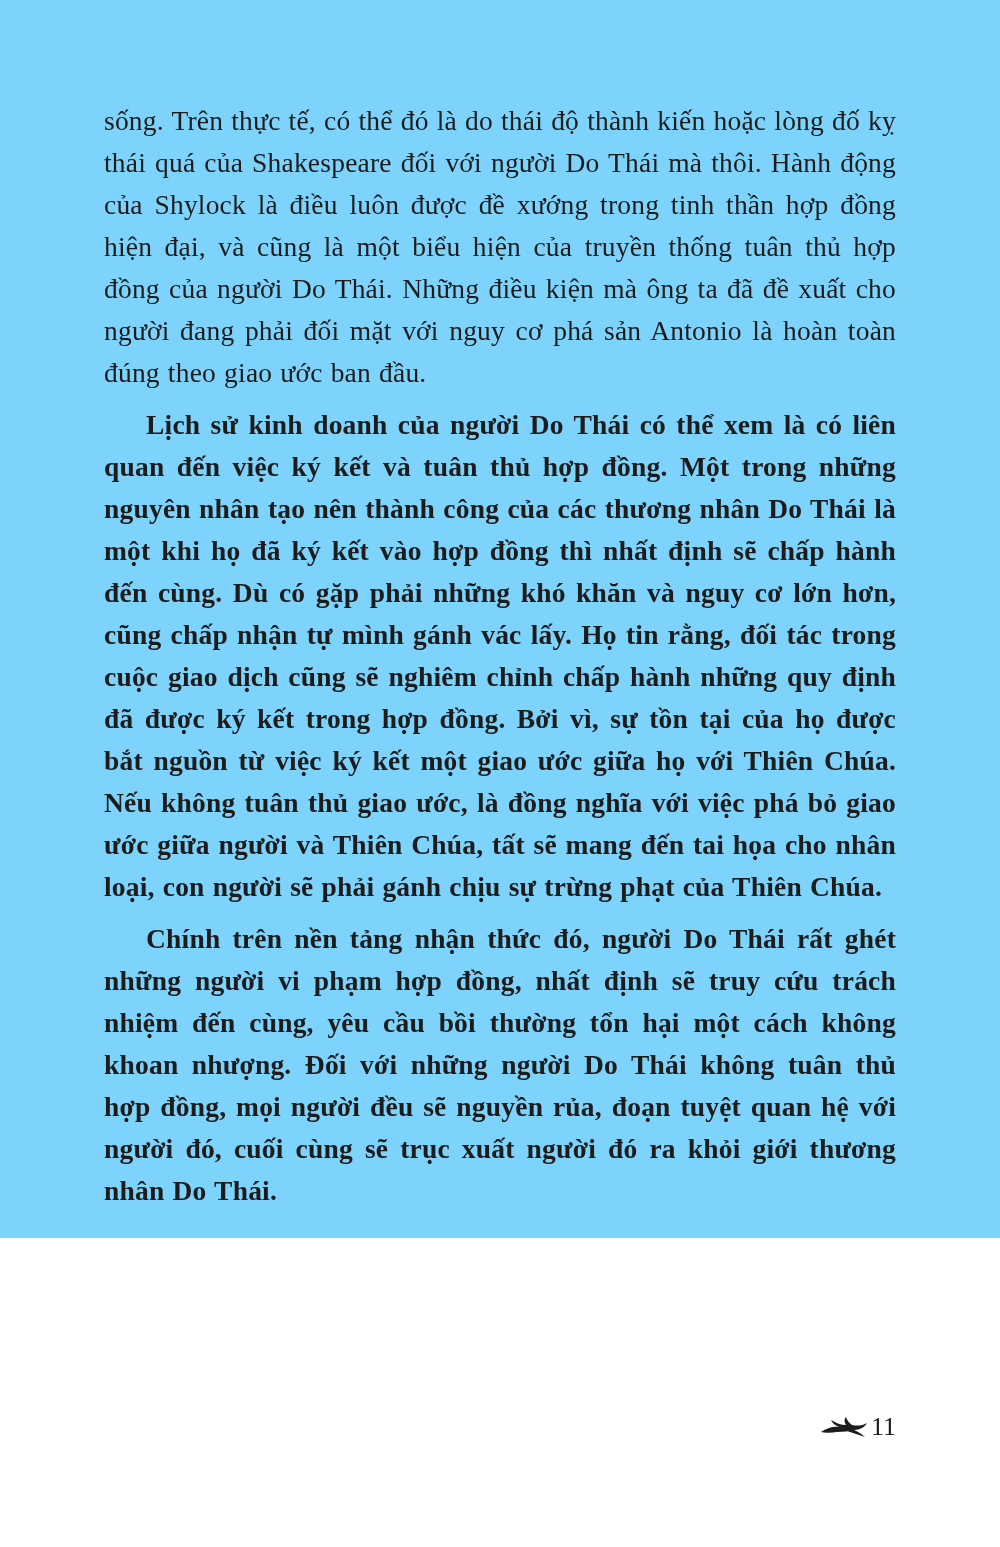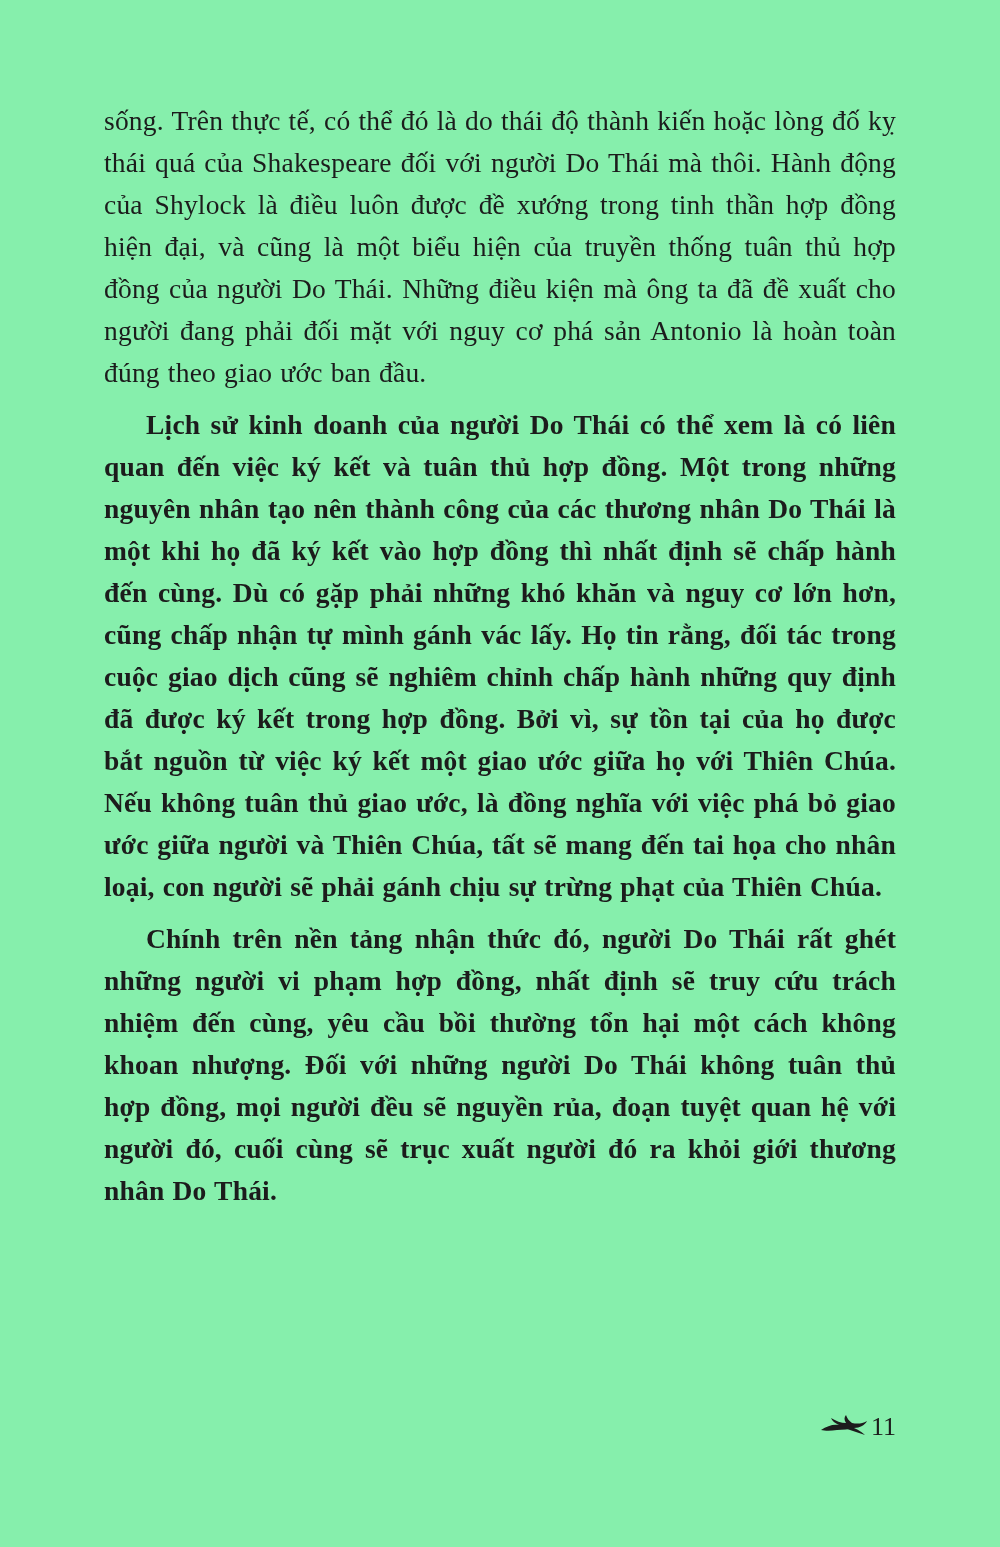--- a/index.html
+++ b/index.html
@@ -20,8 +20,8 @@
     top: 0;
     left: 0;
     width: 1000px;
-    height: 1547px;
-    background: #86efac;
+    height: 1238px;
+    background: #7dd3fc;
   }
   .text-block {
     position: absolute;

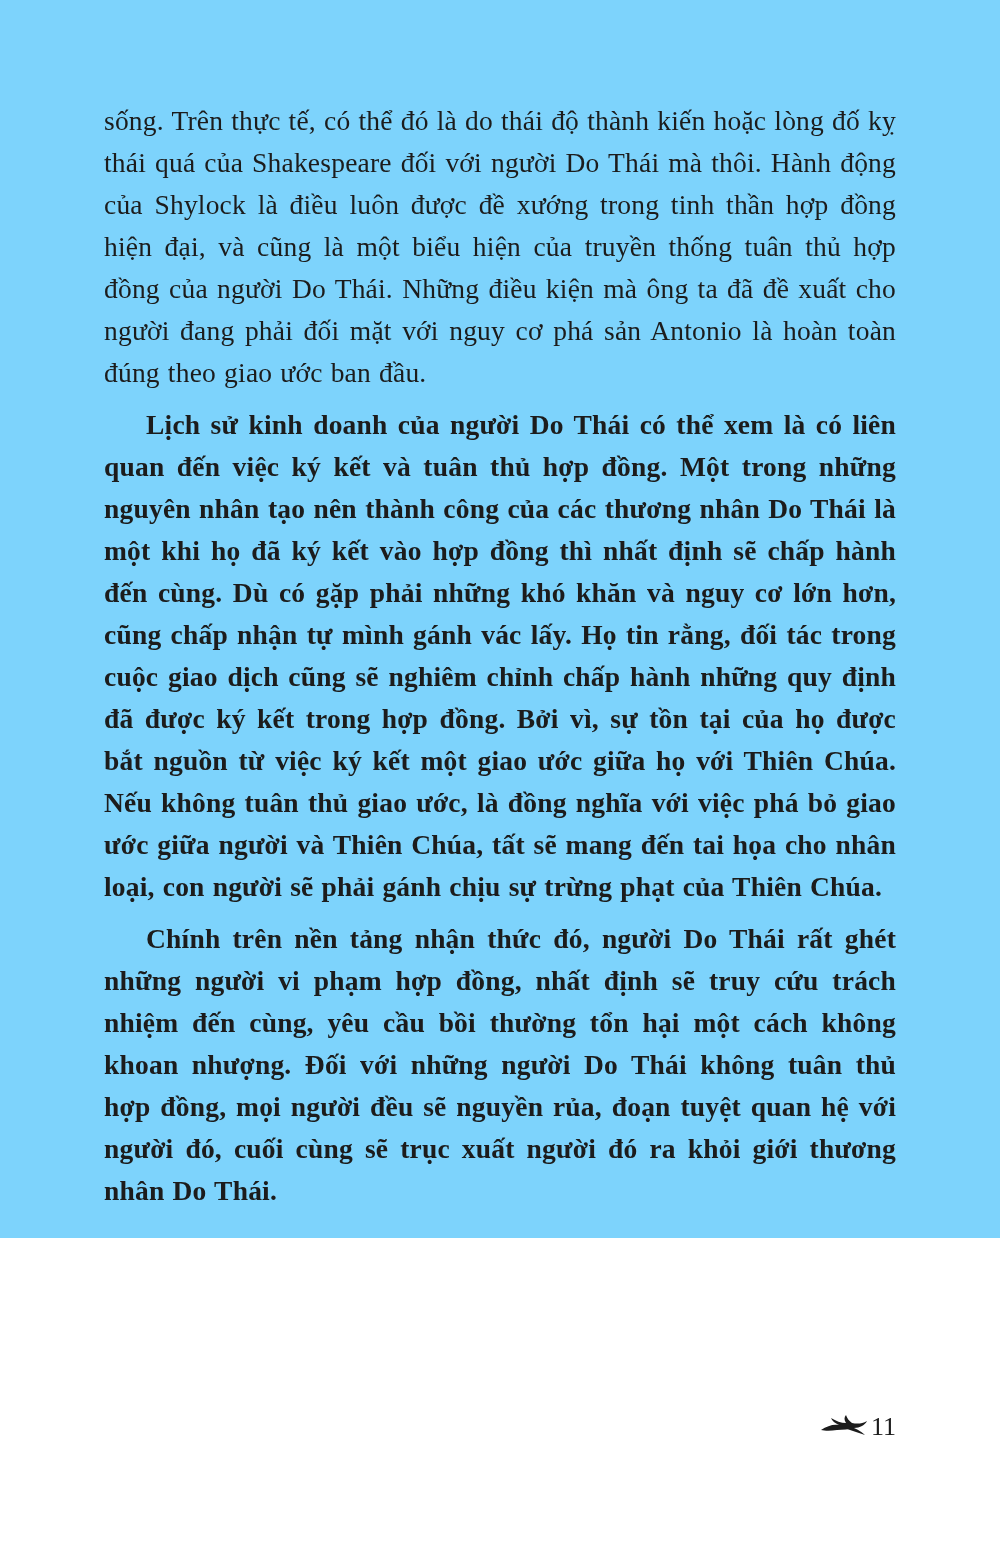--- a/index.html
+++ b/index.html
@@ -46,7 +46,7 @@
     top: 1412px;
     right: 104px;
     display: flex;
-    align-items: flex-start;
+    align-items: center;
   }
   .flourish {
     display: inline-block;

